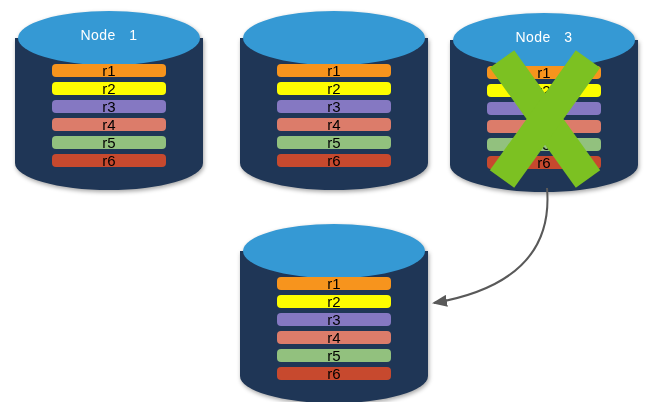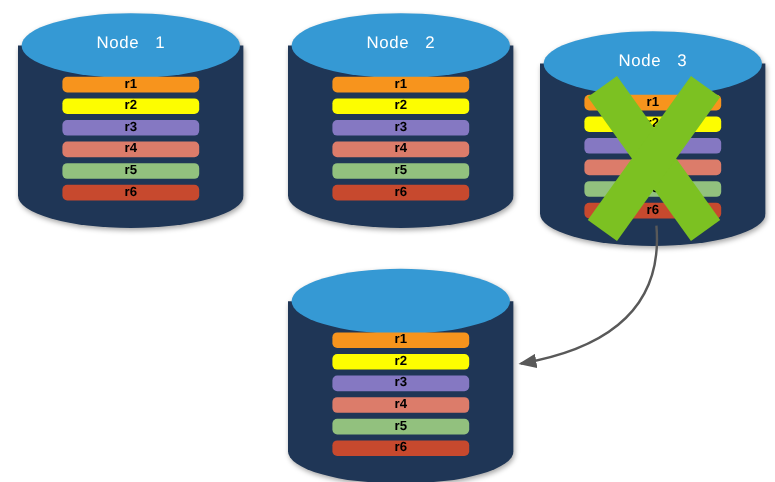--- a/index.html
+++ b/index.html
@@ -52,7 +52,6 @@
       <path d="M0,33 L0,158 A94,27 0 0 0 188,158 L188,33 Z" style="fill:var(--cyl-body)"></path>
       <ellipse cx="94" cy="33" rx="91" ry="27" style="fill:var(--cyl-top)"></ellipse>
     </svg>
-    <div class="title">Node 2</div>
     <div class="rows">
         <div class="row" style="background: rgb(247, 148, 29);">r1</div>
         <div class="row" style="background: rgb(253, 253, 0);">r2</div>

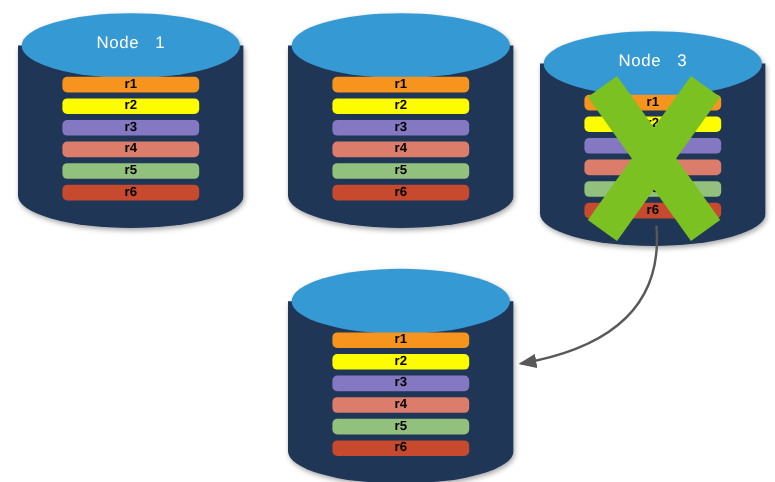--- a/index.html
+++ b/index.html
@@ -22,7 +22,7 @@
   .overlay{position:absolute;left:0;top:0;}
   #node-1{left:15px;top:5px;}
   #node-2{left:240px;top:5px;}
-  #node-3{left:450px;top:20px;}
+  #node-3{left:450px;top:7px;}
   #node-4{left:240px;top:218px;}
   #arrow-svg{position:absolute;left:415px;top:180px;}
 </style>

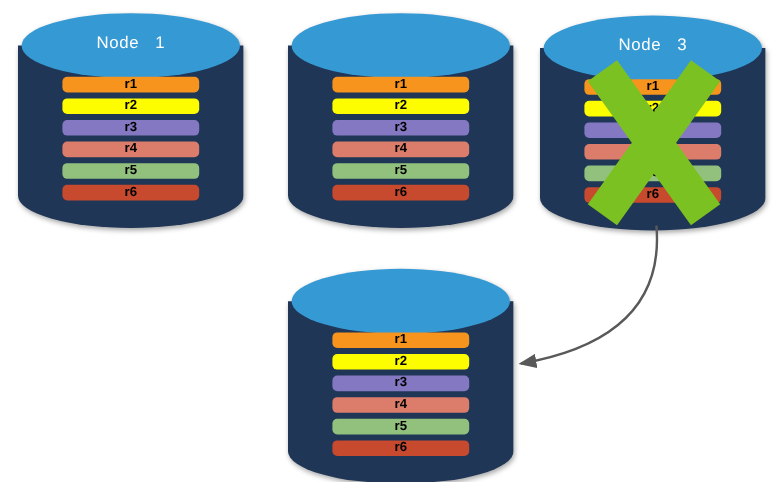--- a/index.html
+++ b/index.html
@@ -17,7 +17,7 @@
   .rows{position:absolute;left:37px;top:59px;width:114px;}
   .row{
     height:13px;line-height:13px;margin-bottom:5px;border-radius:4px;
-    text-align:center;font-size:11px;font-weight:bold;color:var(--row-text);
+    text-align:center;font-size:15px;font-weight:normal;color:var(--row-text);
   }
   .overlay{position:absolute;left:0;top:0;}
   #node-1{left:15px;top:5px;}

